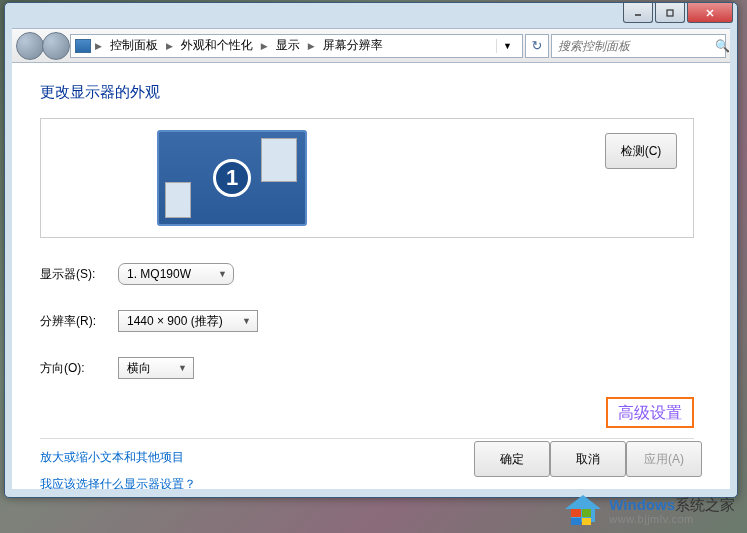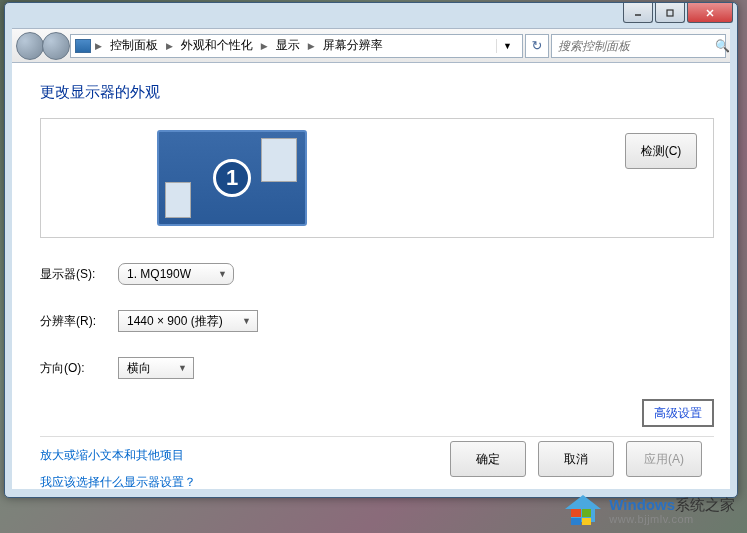--- a/index.html
+++ b/index.html
@@ -30,7 +30,7 @@
 .search input { flex: 1; border: none; outline: none; font-size: 12px; color: #888; font-style: italic; }
 .search-icon { color: #4a6a9a; font-size: 12px; }
 
-.content { background: white; margin: 0 7px 7px 7px; height: 426px; padding: 20px 16px 10px 28px; overflow: hidden; position: relative; }
+.content { background: white; margin: 0 7px 7px 7px; height: 426px; padding: 20px 36px 10px 28px; overflow: hidden; position: relative; }
 
 .page-title { color: #003399; font-size: 15px; margin-bottom: 16px; }
 

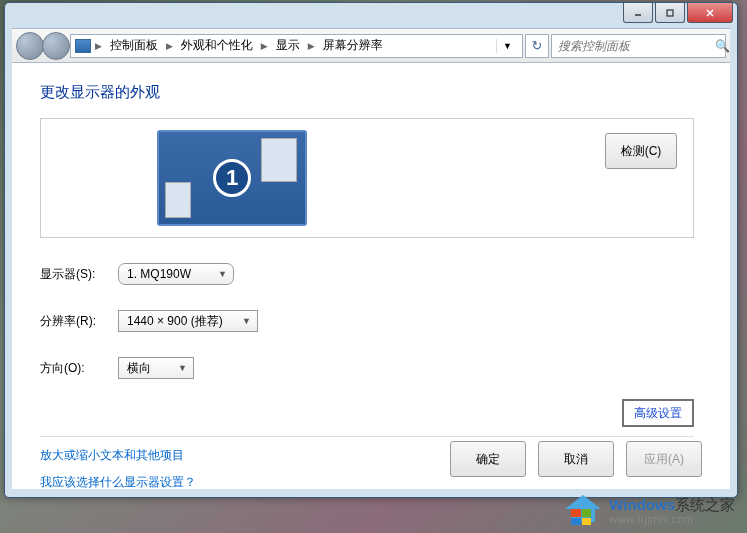--- a/index.html
+++ b/index.html
@@ -52,7 +52,7 @@
 .combo.c3 { width: 76px; }
 
 .adv-link { text-align: right; margin-top: 24px; }
-.adv-link a { color: #1d4ed8; font-size: 12px; text-decoration: none; border: 2px solid #737373; padding: 5px 10px; }
+.adv-link a { color: #8b5cf6; font-size: 16px; text-decoration: none; border: 2px solid #f97316; padding: 5px 10px; }
 
 .divider { border: none; border-top: 1px solid #ddd; margin: 14px 0 10px 0; }
 

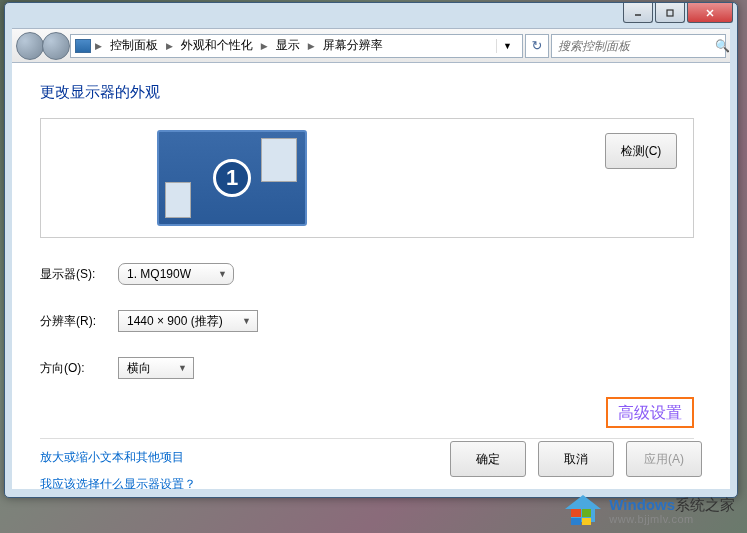--- a/index.html
+++ b/index.html
@@ -58,7 +58,7 @@
 
 .links a { display: block; color: #0066cc; font-size: 12px; text-decoration: none; margin-bottom: 10px; font-family: Liberation Serif, serif; }
 
-.bottom-buttons { position: absolute; right: 28px; bottom: 12px; display: flex; gap: 12px; justify-content: space-between; }
+.bottom-buttons { position: absolute; right: 28px; bottom: 12px; display: flex; gap: 0; justify-content: space-between; }
 .bottom-buttons .win-btn { min-width: 76px; }
 .bottom-buttons .win-btn.disabled { color: #999; }
 

